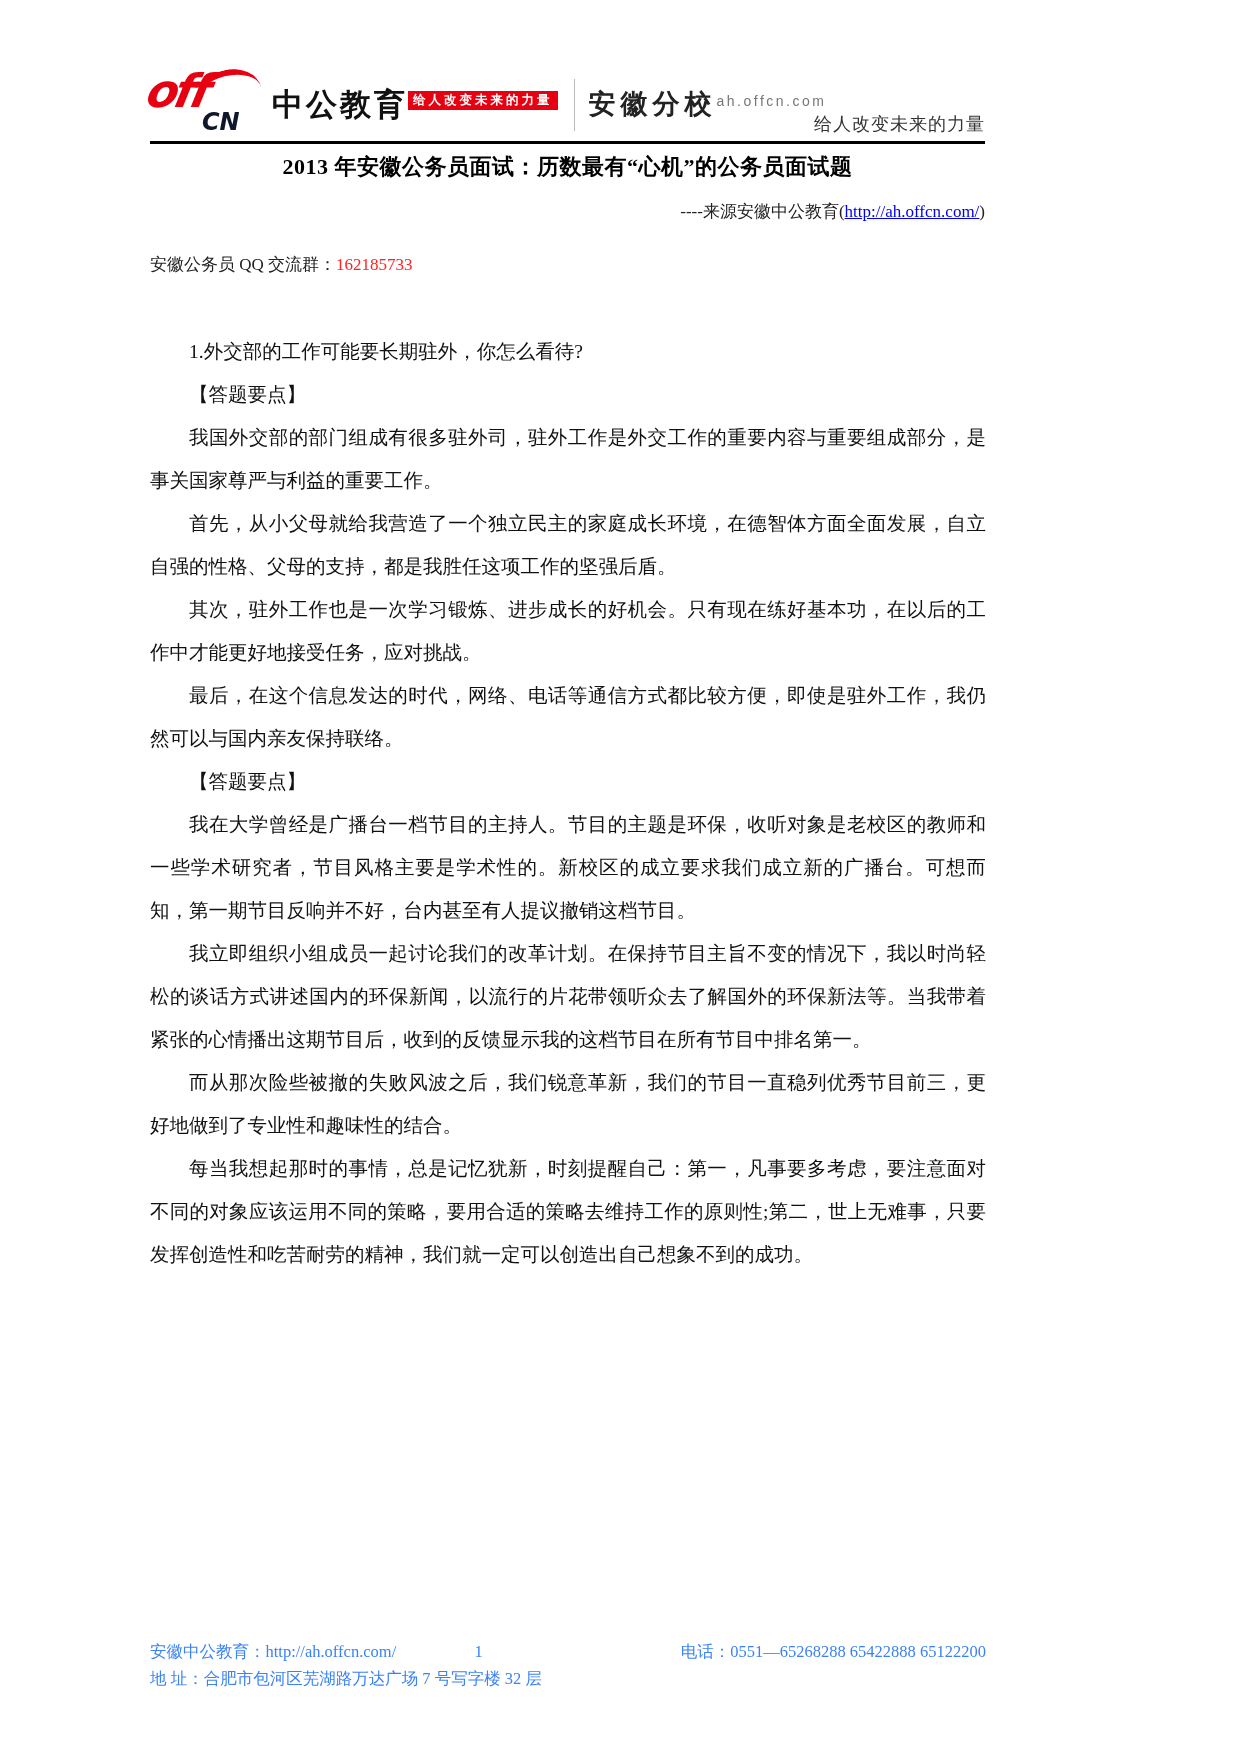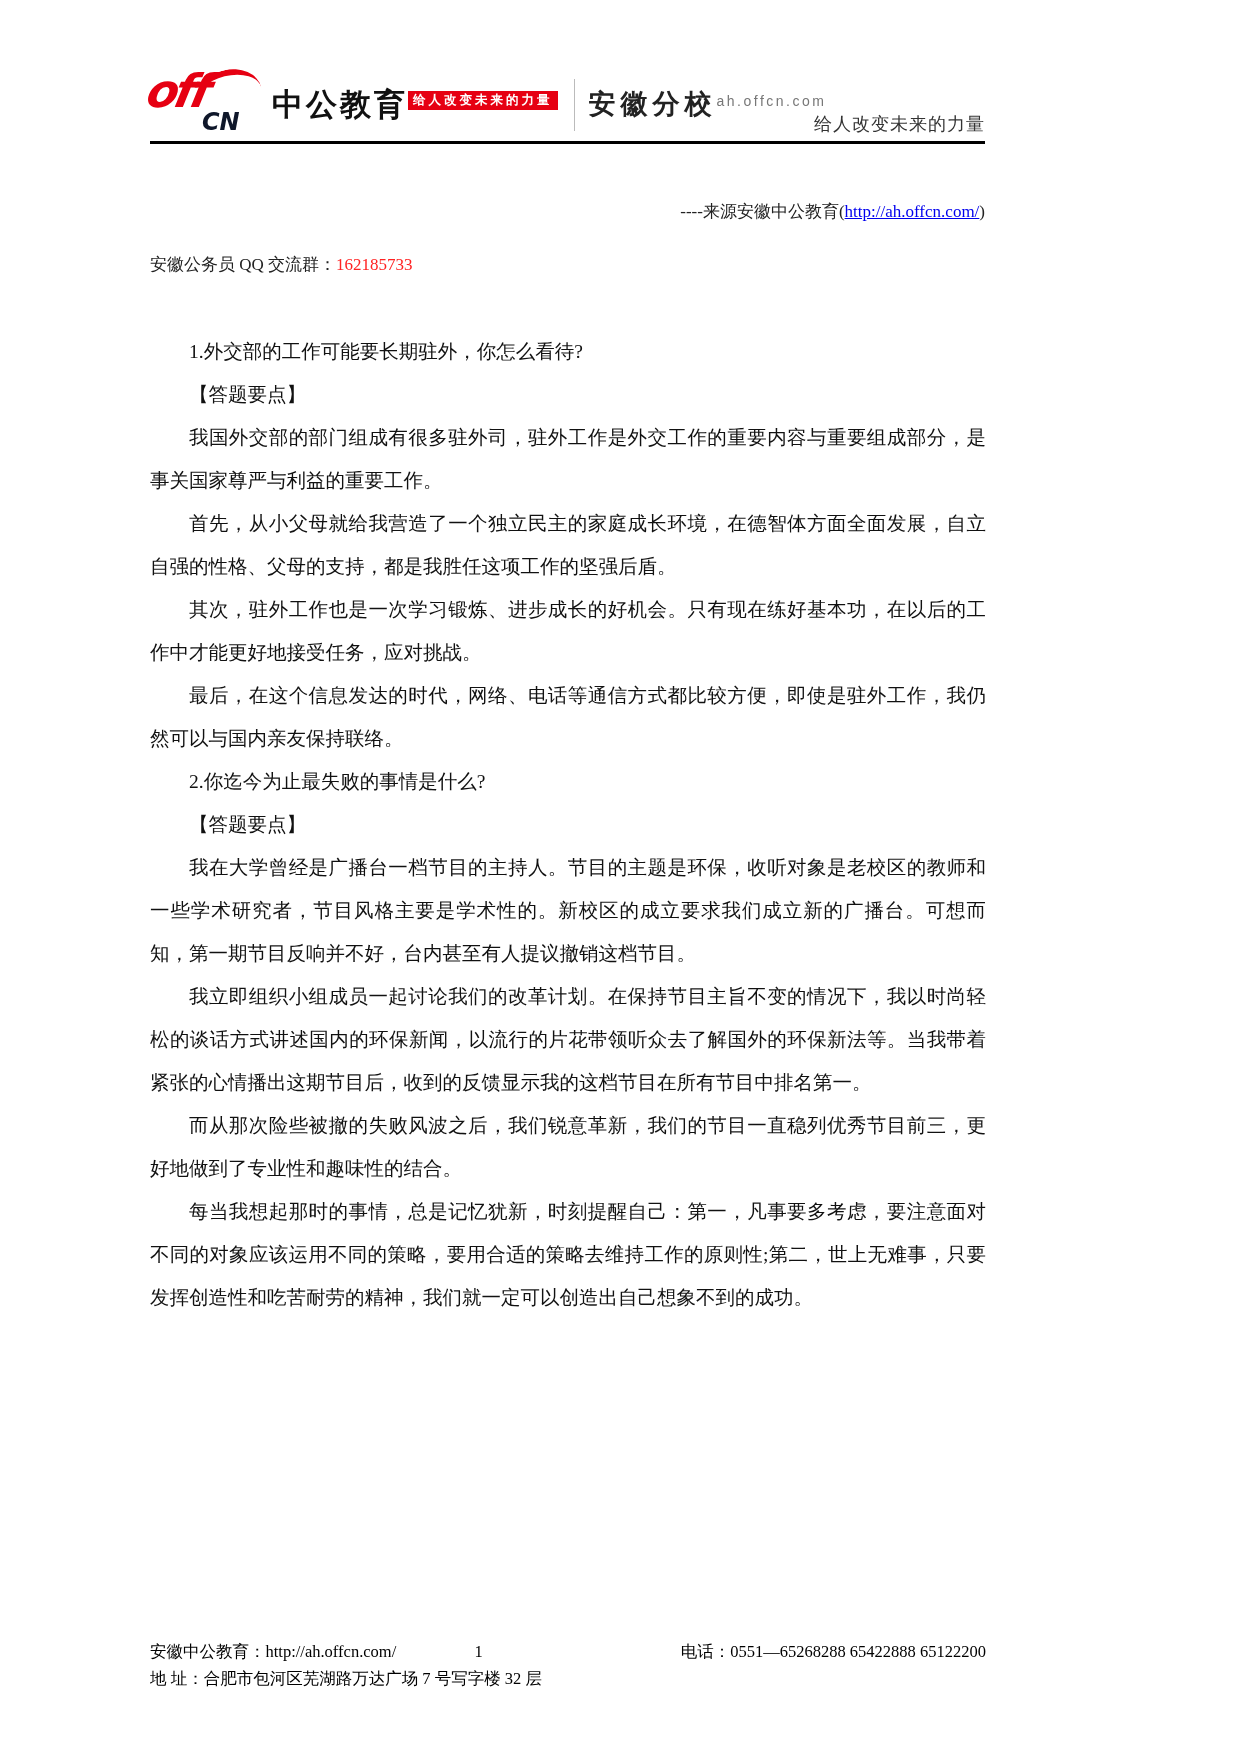--- a/index.html
+++ b/index.html
@@ -119,6 +119,7 @@
     <div class="header-rule"></div>
   </div>
 
+  <h1 class="title">2013 年安徽公务员面试：历数最有“心机”的公务员面试题</h1>
 
   <div class="source-line"><span>----来源安徽中公教育(</span><a href="#">http://ah.offcn.com/</a><span>)</span></div>
 

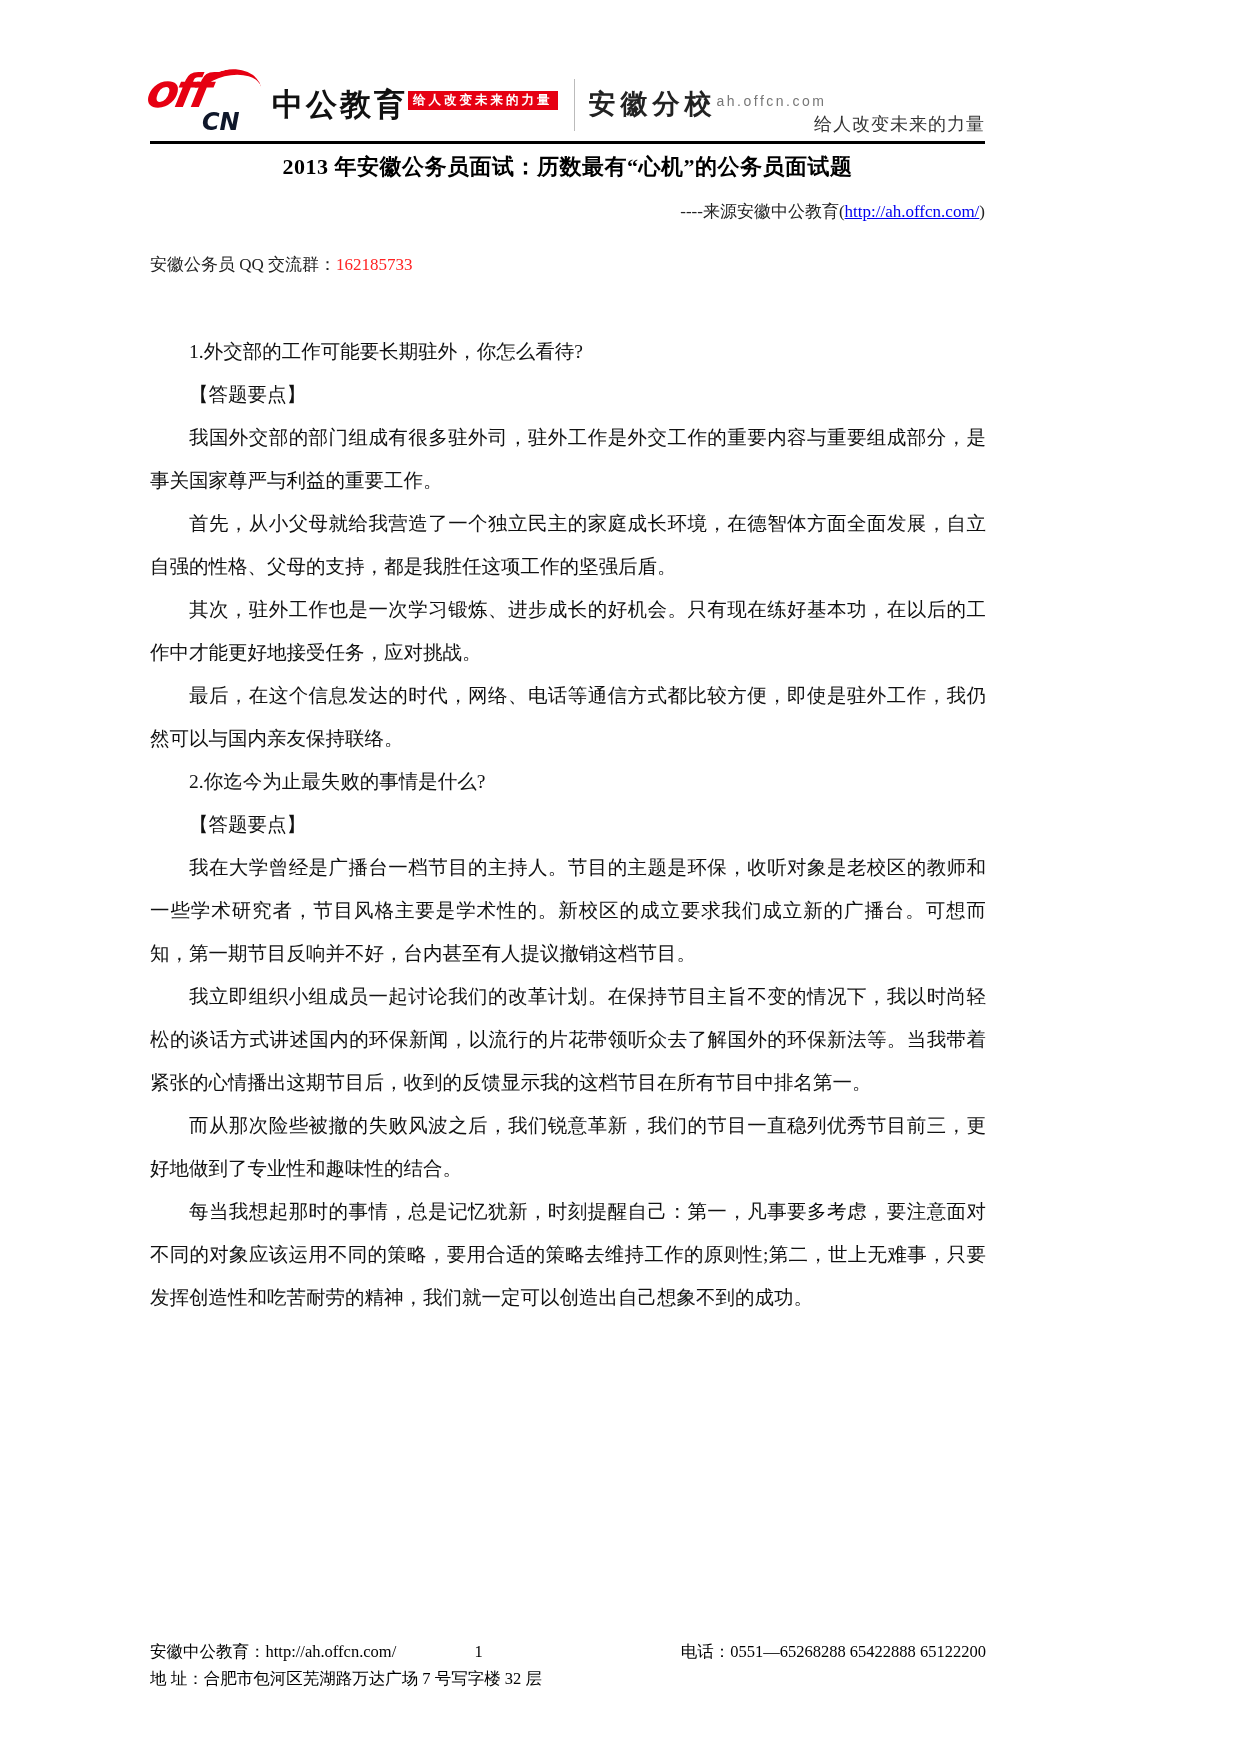--- a/index.html
+++ b/index.html
@@ -132,7 +132,6 @@
     <p>首先，从小父母就给我营造了一个独立民主的家庭成长环境，在德智体方面全面发展，自立自强的性格、父母的支持，都是我胜任这项工作的坚强后盾。</p>
     <p>其次，驻外工作也是一次学习锻炼、进步成长的好机会。只有现在练好基本功，在以后的工作中才能更好地接受任务，应对挑战。</p>
     <p>最后，在这个信息发达的时代，网络、电话等通信方式都比较方便，即使是驻外工作，我仍然可以与国内亲友保持联络。</p>
-    <p>2.你迄今为止最失败的事情是什么?</p>
     <p>【答题要点】</p>
     <p>我在大学曾经是广播台一档节目的主持人。节目的主题是环保，收听对象是老校区的教师和一些学术研究者，节目风格主要是学术性的。新校区的成立要求我们成立新的广播台。可想而知，第一期节目反响并不好，台内甚至有人提议撤销这档节目。</p>
     <p>我立即组织小组成员一起讨论我们的改革计划。在保持节目主旨不变的情况下，我以时尚轻松的谈话方式讲述国内的环保新闻，以流行的片花带领听众去了解国外的环保新法等。当我带着紧张的心情播出这期节目后，收到的反馈显示我的这档节目在所有节目中排名第一。</p>

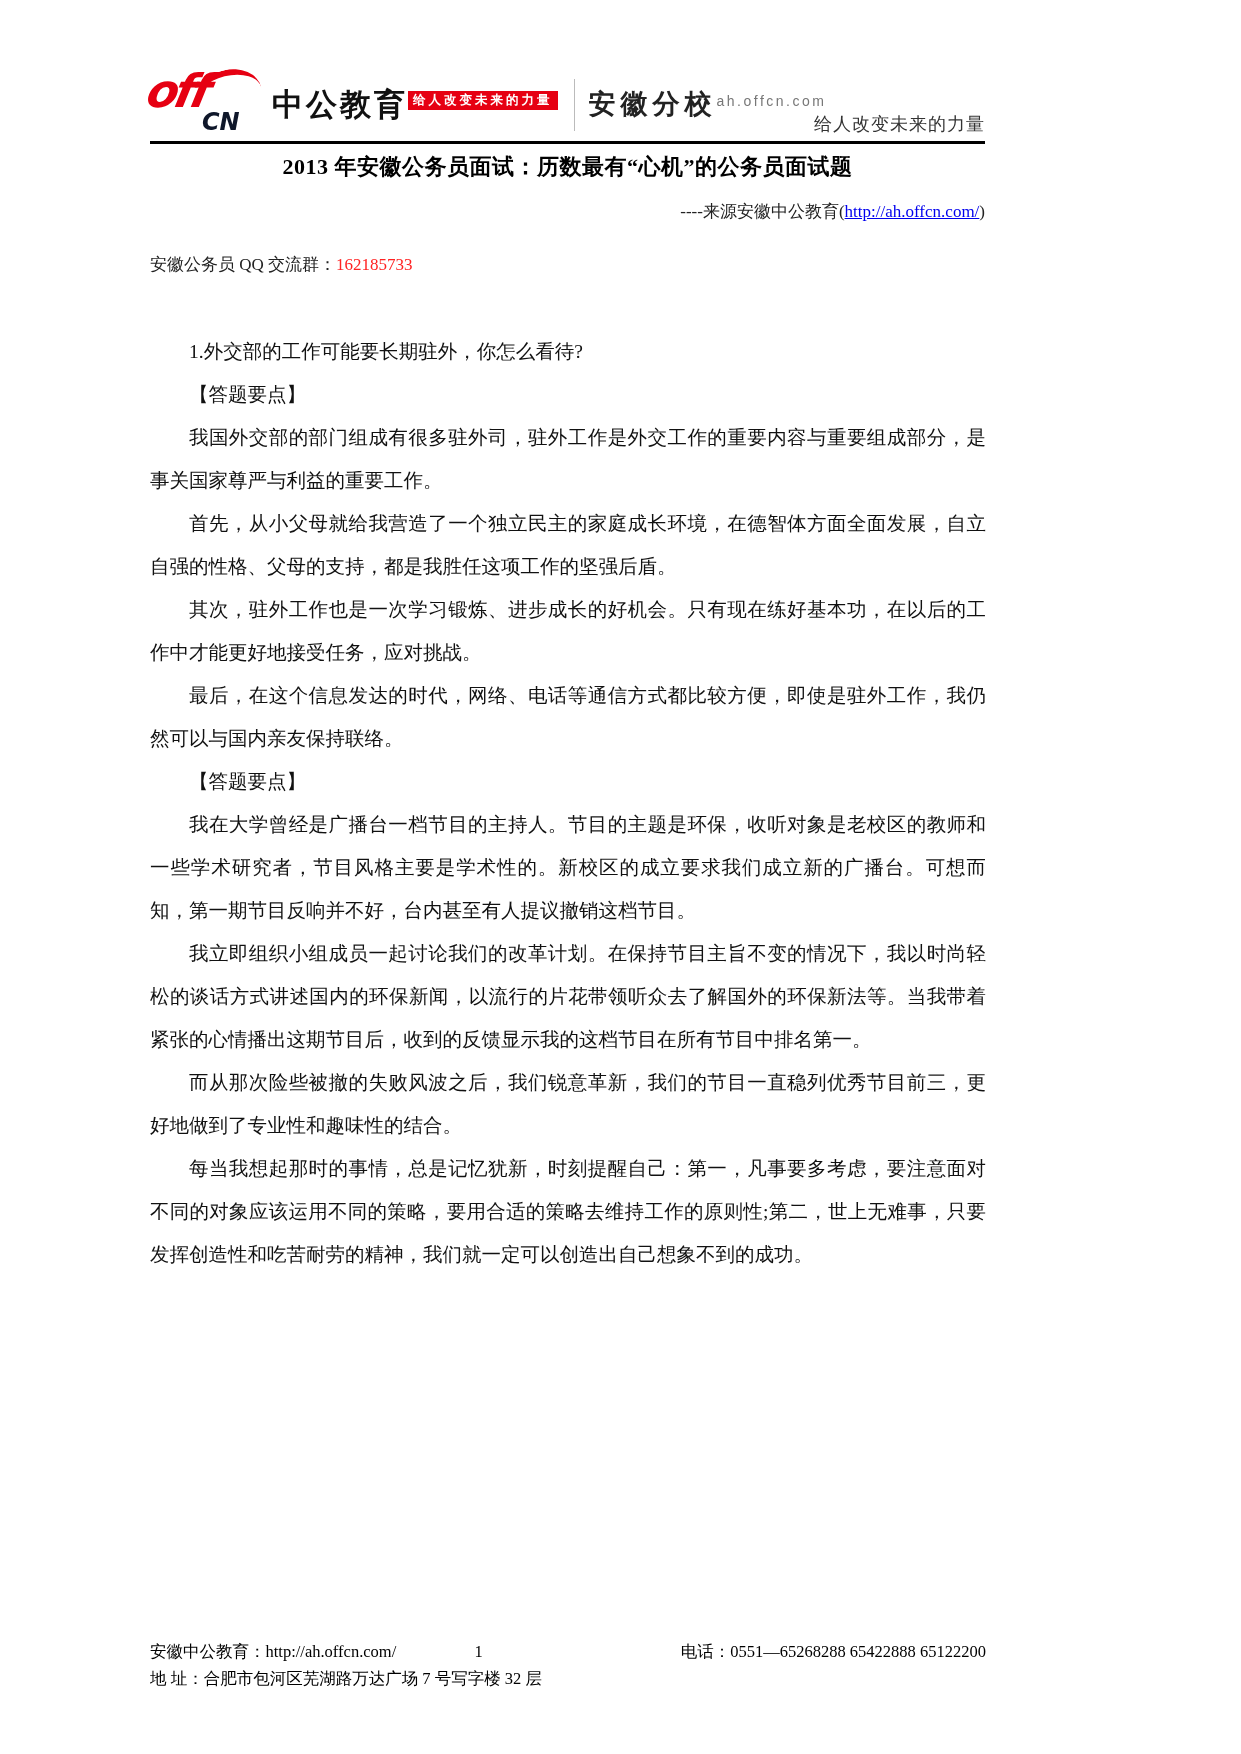--- a/index.html
+++ b/index.html
@@ -85,7 +85,7 @@
   
   .footer{
     position:absolute;top:1638px;left:150px;width:836px;
-    font-size:16.5px;color:#000000;line-height:27px;
+    font-size:16.5px;color:#3b82f6;line-height:27px;
   }
   .footer-row1{display:flex;justify-content:space-between;align-items:baseline;}
   .footer-left{white-space:nowrap;}

